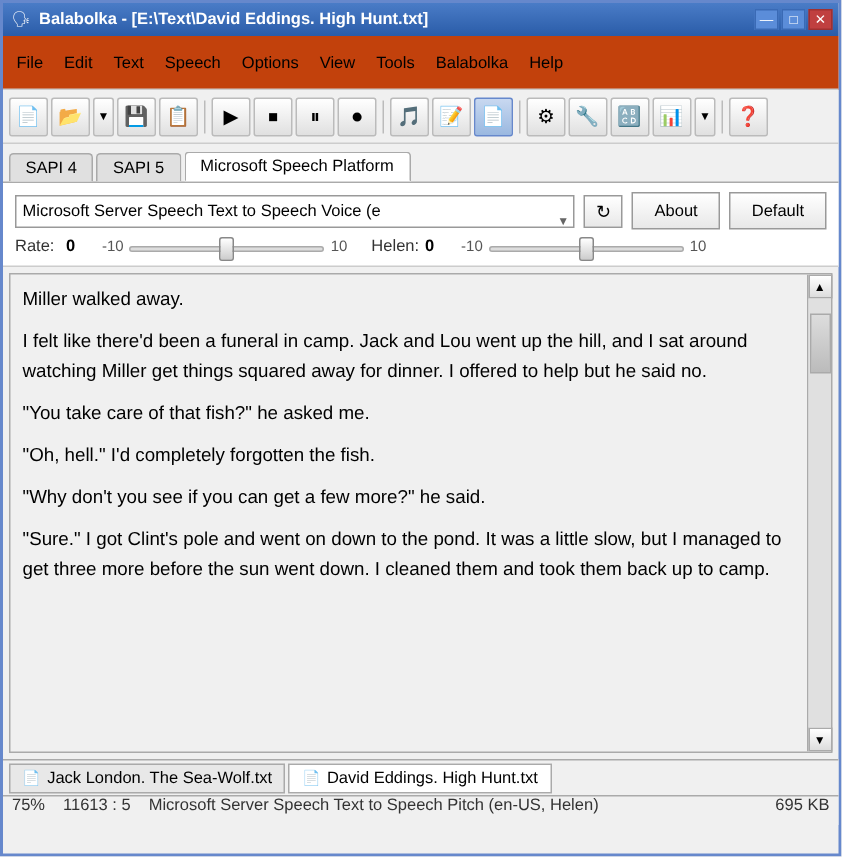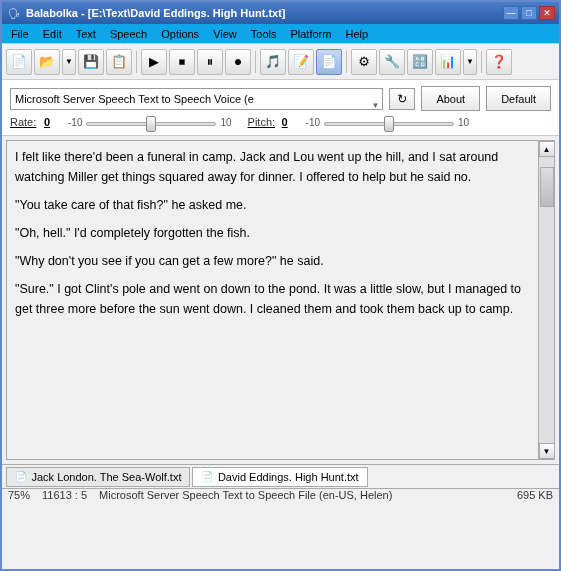--- a/index.html
+++ b/index.html
@@ -56,9 +56,9 @@
 
     
     .menu-bar {
-      background: #0ea5e9;
+      background: #c2410c;
       border-bottom: 1px solid #ccc;
-      height: 20px;
+      height: 36px;
       display: flex;
       align-items: center;
       padding: 0 2px;

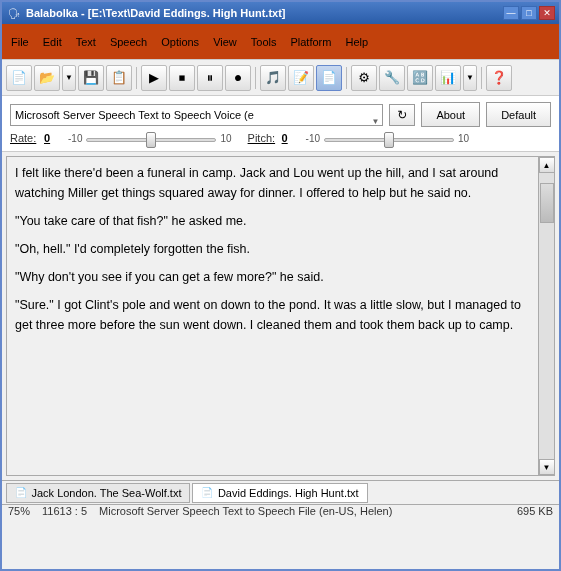--- a/index.html
+++ b/index.html
@@ -366,7 +366,7 @@
     <span class="menu-item">Options</span>
     <span class="menu-item">View</span>
     <span class="menu-item">Tools</span>
-    <span class="menu-item">Platform</span>
+    <span class="menu-item">Balabolka</span>
     <span class="menu-item">Help</span>
   </div>
 

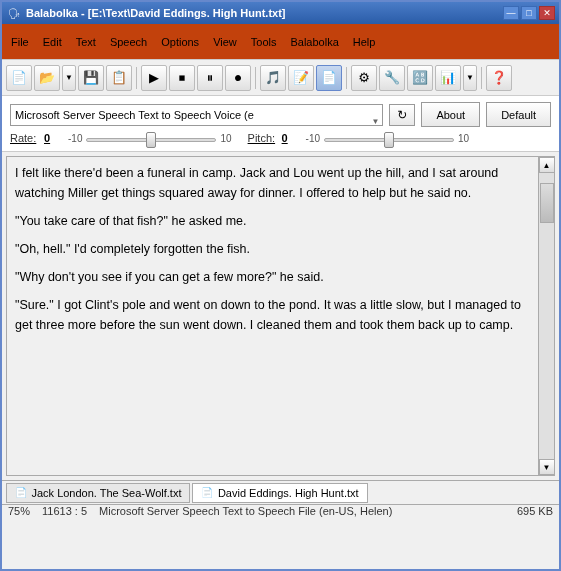--- a/index.html
+++ b/index.html
@@ -395,6 +395,11 @@
     <button class="toolbar-btn" title="Help">❓</button>
   </div>
 
+  <div class="tabs-area">
+    <div class="tab">SAPI 4</div>
+    <div class="tab">SAPI 5</div>
+    <div class="tab active">Microsoft Speech Platform</div>
+  </div>
 
   <div class="voice-area">
     <div class="voice-row">

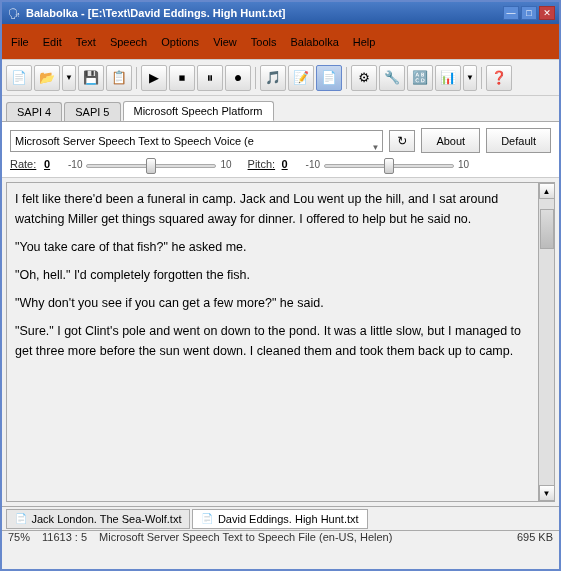--- a/index.html
+++ b/index.html
@@ -195,7 +195,6 @@
       display: flex;
       align-items: center;
       gap: 4px;
-      text-decoration: underline;
     }
     .slider-label {
       font-size: 11px;

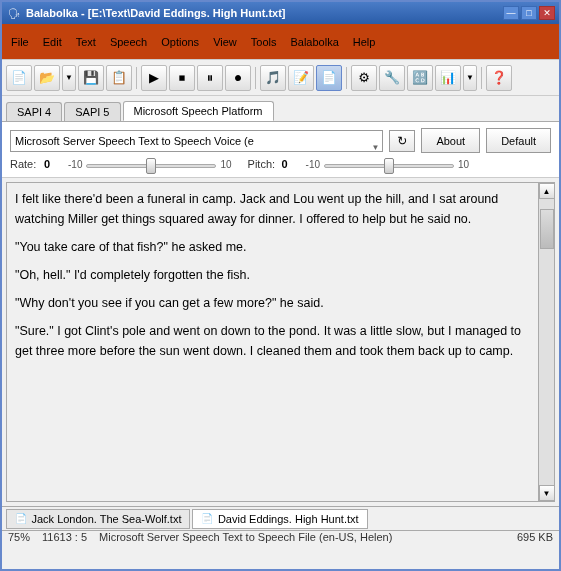--- a/index.html
+++ b/index.html
@@ -424,7 +424,7 @@
         <span class="slider-max">10</span>
       </div>
       <div class="slider-group" style="margin-left:16px;">
-        <span class="slider-label">Pitch:</span>
+        <span class="slider-label">Helen:</span>
         <span class="slider-val">0</span>
       </div>
       <div style="display:flex;align-items:center;gap:4px;margin-left:4px;">

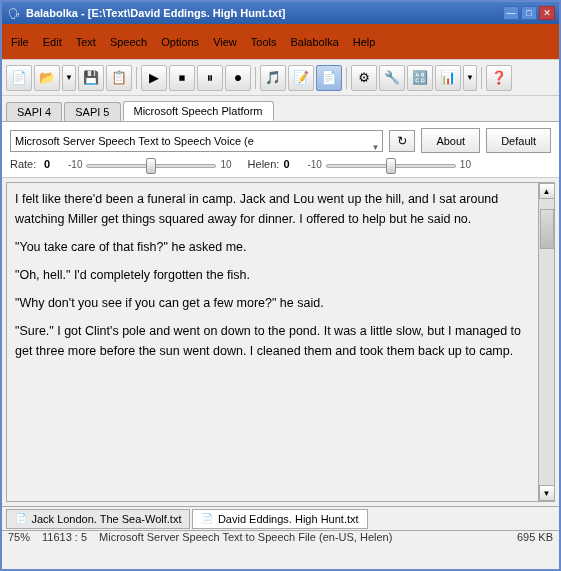--- a/index.html
+++ b/index.html
@@ -441,6 +441,7 @@
 
   <div class="content-wrapper">
     <div class="content-text" contenteditable="false" style="">
+      <p>Miller walked away.</p>
       <p>I felt like there'd been a funeral in camp. Jack and Lou went up the hill, and I sat around watching Miller get things squared away for dinner. I offered to help but he said no.</p>
       <p>"You take care of that fish?" he asked me.</p>
       <p>"Oh, hell." I'd completely forgotten the fish.</p>

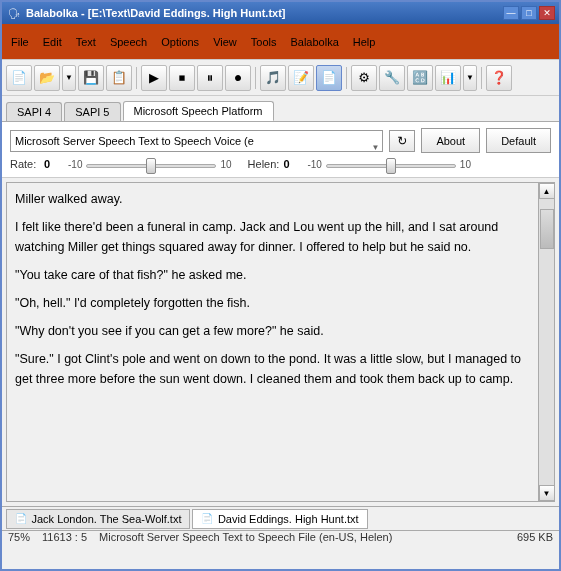--- a/index.html
+++ b/index.html
@@ -471,7 +471,7 @@
   <div class="status-bar">
     <span class="status-item">75%</span>
     <span class="status-item">11613 : 5</span>
-    <span class="status-item" style="flex:1;">Microsoft Server Speech Text to Speech File (en-US, Helen)</span>
+    <span class="status-item" style="flex:1;">Microsoft Server Speech Text to Speech Pitch (en-US, Helen)</span>
     <span class="status-item">695 KB</span>
   </div>
 

